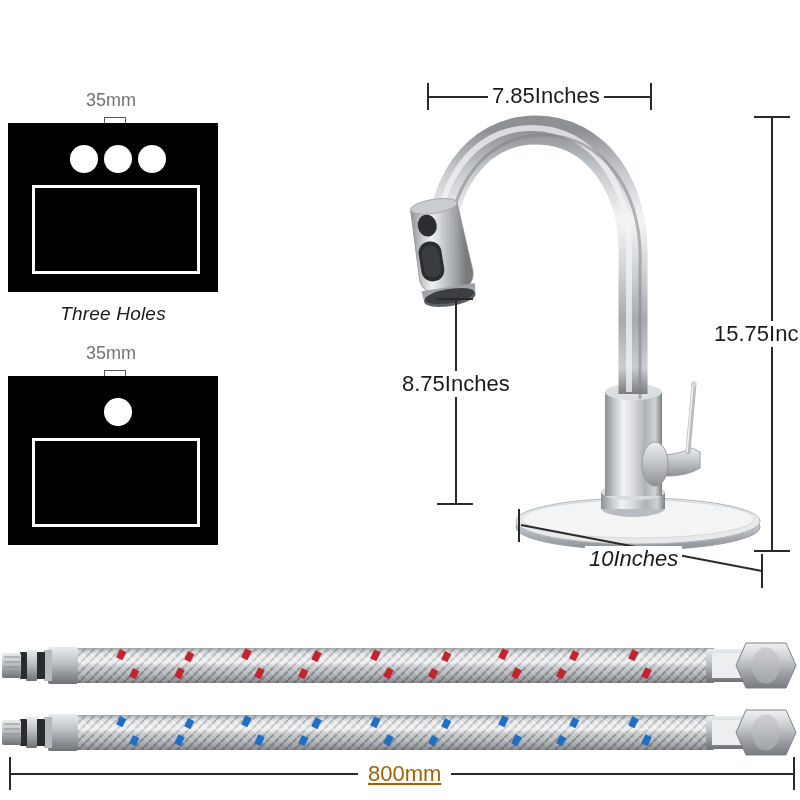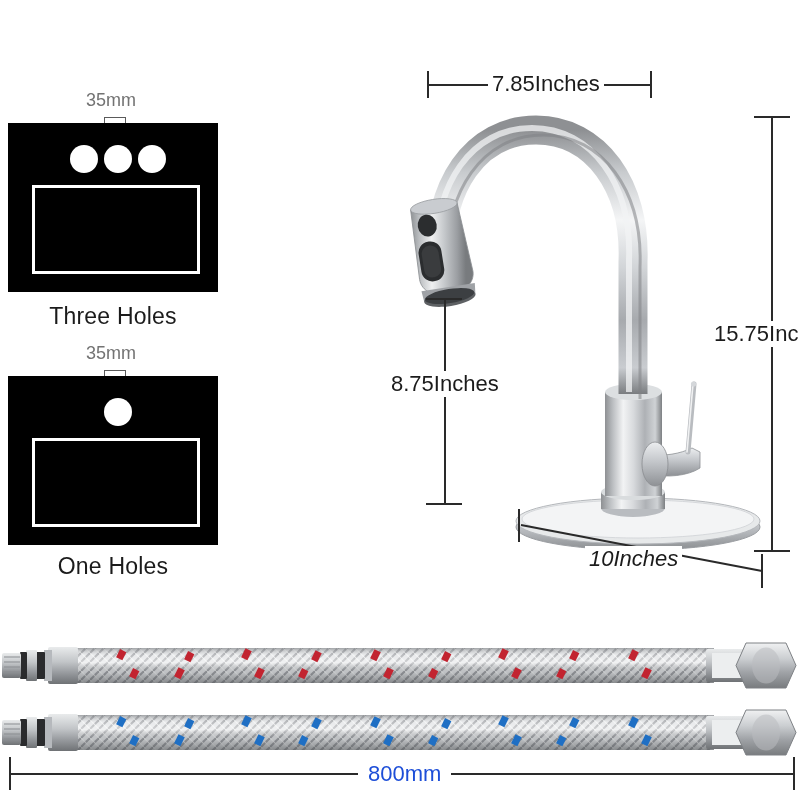--- a/index.html
+++ b/index.html
@@ -223,7 +223,7 @@
     </g>
   </svg>
 
-  <div class="abs" style="left:0;top:0;width:640px;height:120px;">
+  <div class="abs" style="left:0;top:12px;width:640px;height:120px;">
     <div class="rule-h" style="left:427px;top:84px;width:225px;"></div>
     <div class="tick-v" style="left:427px;top:71px;height:27px;"></div>
     <div class="tick-v" style="left:650px;top:71px;height:27px;"></div>

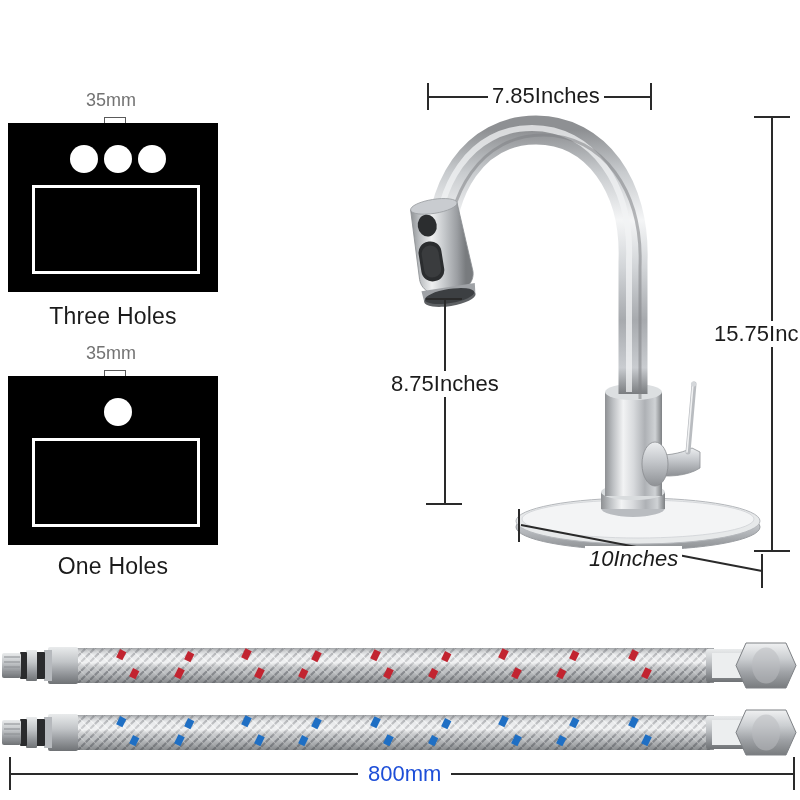--- a/index.html
+++ b/index.html
@@ -39,9 +39,10 @@
     position: absolute;
     text-align: center;
     color: #1b1b1b;
-    font-size: 23px;
+    font-size: 19px;
     letter-spacing: .2px;
     white-space: nowrap;
+    font-style: italic;
   }
 
   

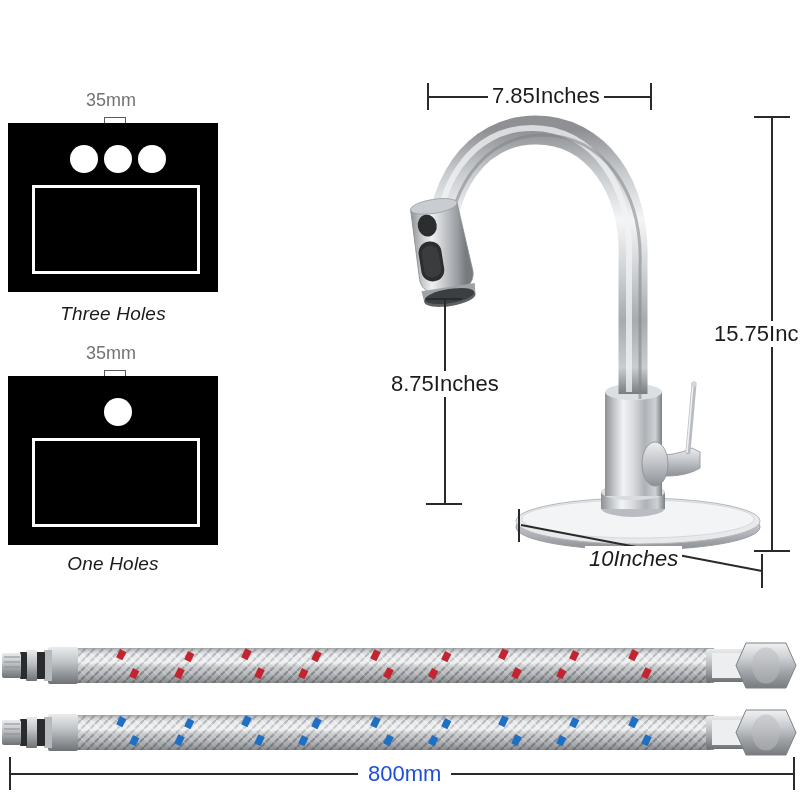--- a/index.html
+++ b/index.html
@@ -231,7 +231,7 @@
     <div class="dim-text" style="left:488px;top:71px;">7.85Inches</div>
   </div>
 
-  <div class="abs" style="left:4px;top:0;width:560px;height:560px;">
+  <div class="abs" style="left:15px;top:0;width:560px;height:560px;">
     <div class="rule-v" style="left:440px;top:298px;height:206px;"></div>
     <div class="tick-h" style="left:422px;top:298px;width:36px;"></div>
     <div class="tick-h" style="left:422px;top:503px;width:36px;"></div>

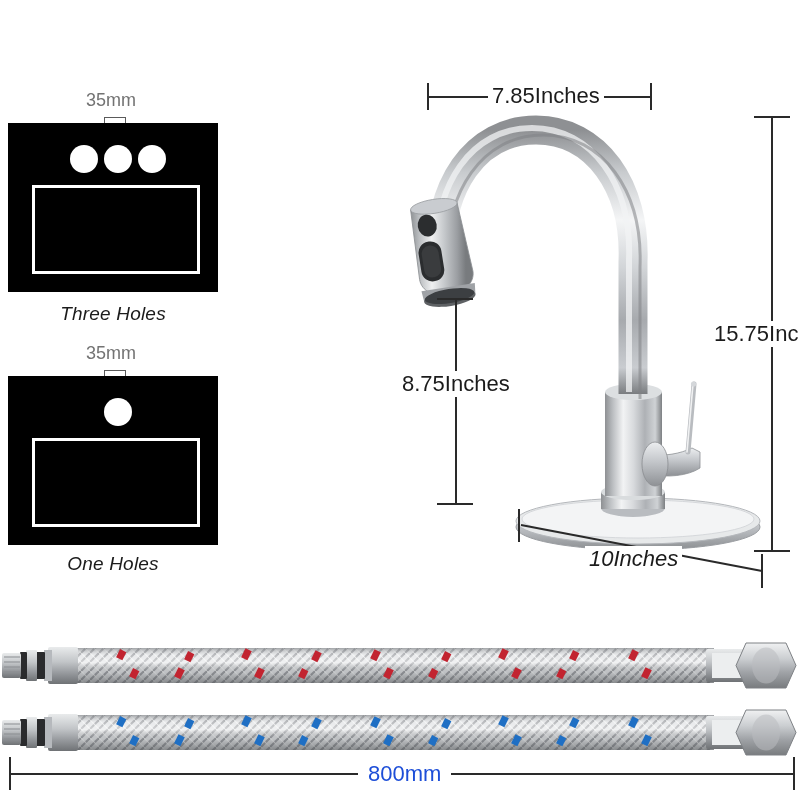--- a/index.html
+++ b/index.html
@@ -120,7 +120,6 @@
       <div class="sink-inner" style="left:24px;top:62px;width:162px;height:83px;"></div>
     </div>
 
-    <div class="panel-caption" style="left:8px;top:553px;width:210px;">One Holes</div>
   </div>
 
   <svg id="faucet" width="800" height="800" viewBox="0 0 800 800">

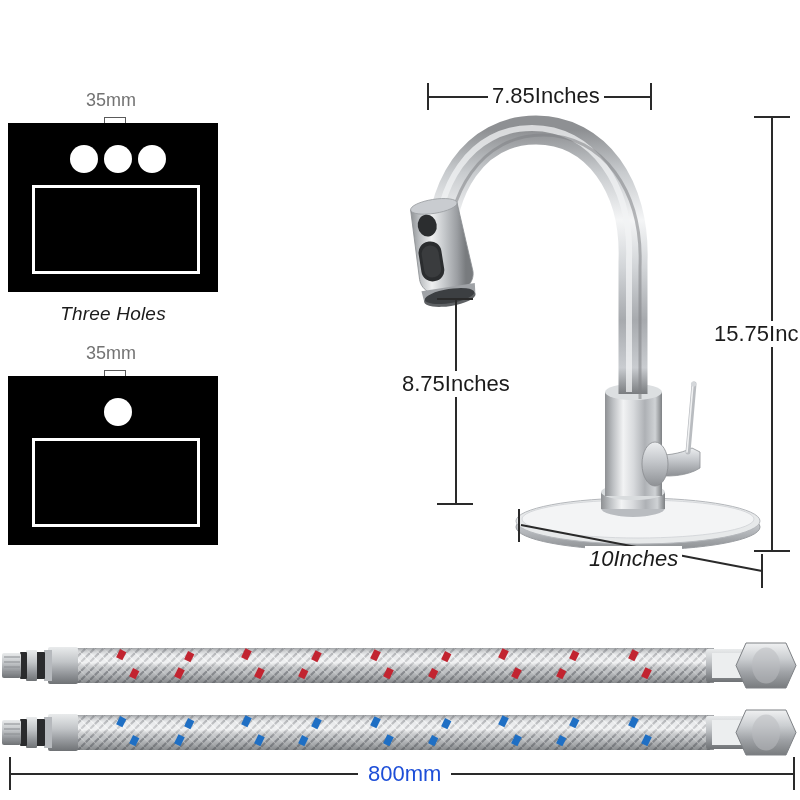--- a/index.html
+++ b/index.html
@@ -83,7 +83,8 @@
     font-size: 22px;
     background: #ffffff;
     padding: 0 10px;
-    color: #1d4ed8;
+    color: #a16207;
+    text-decoration: underline;
   }
 </style>
 </head>

